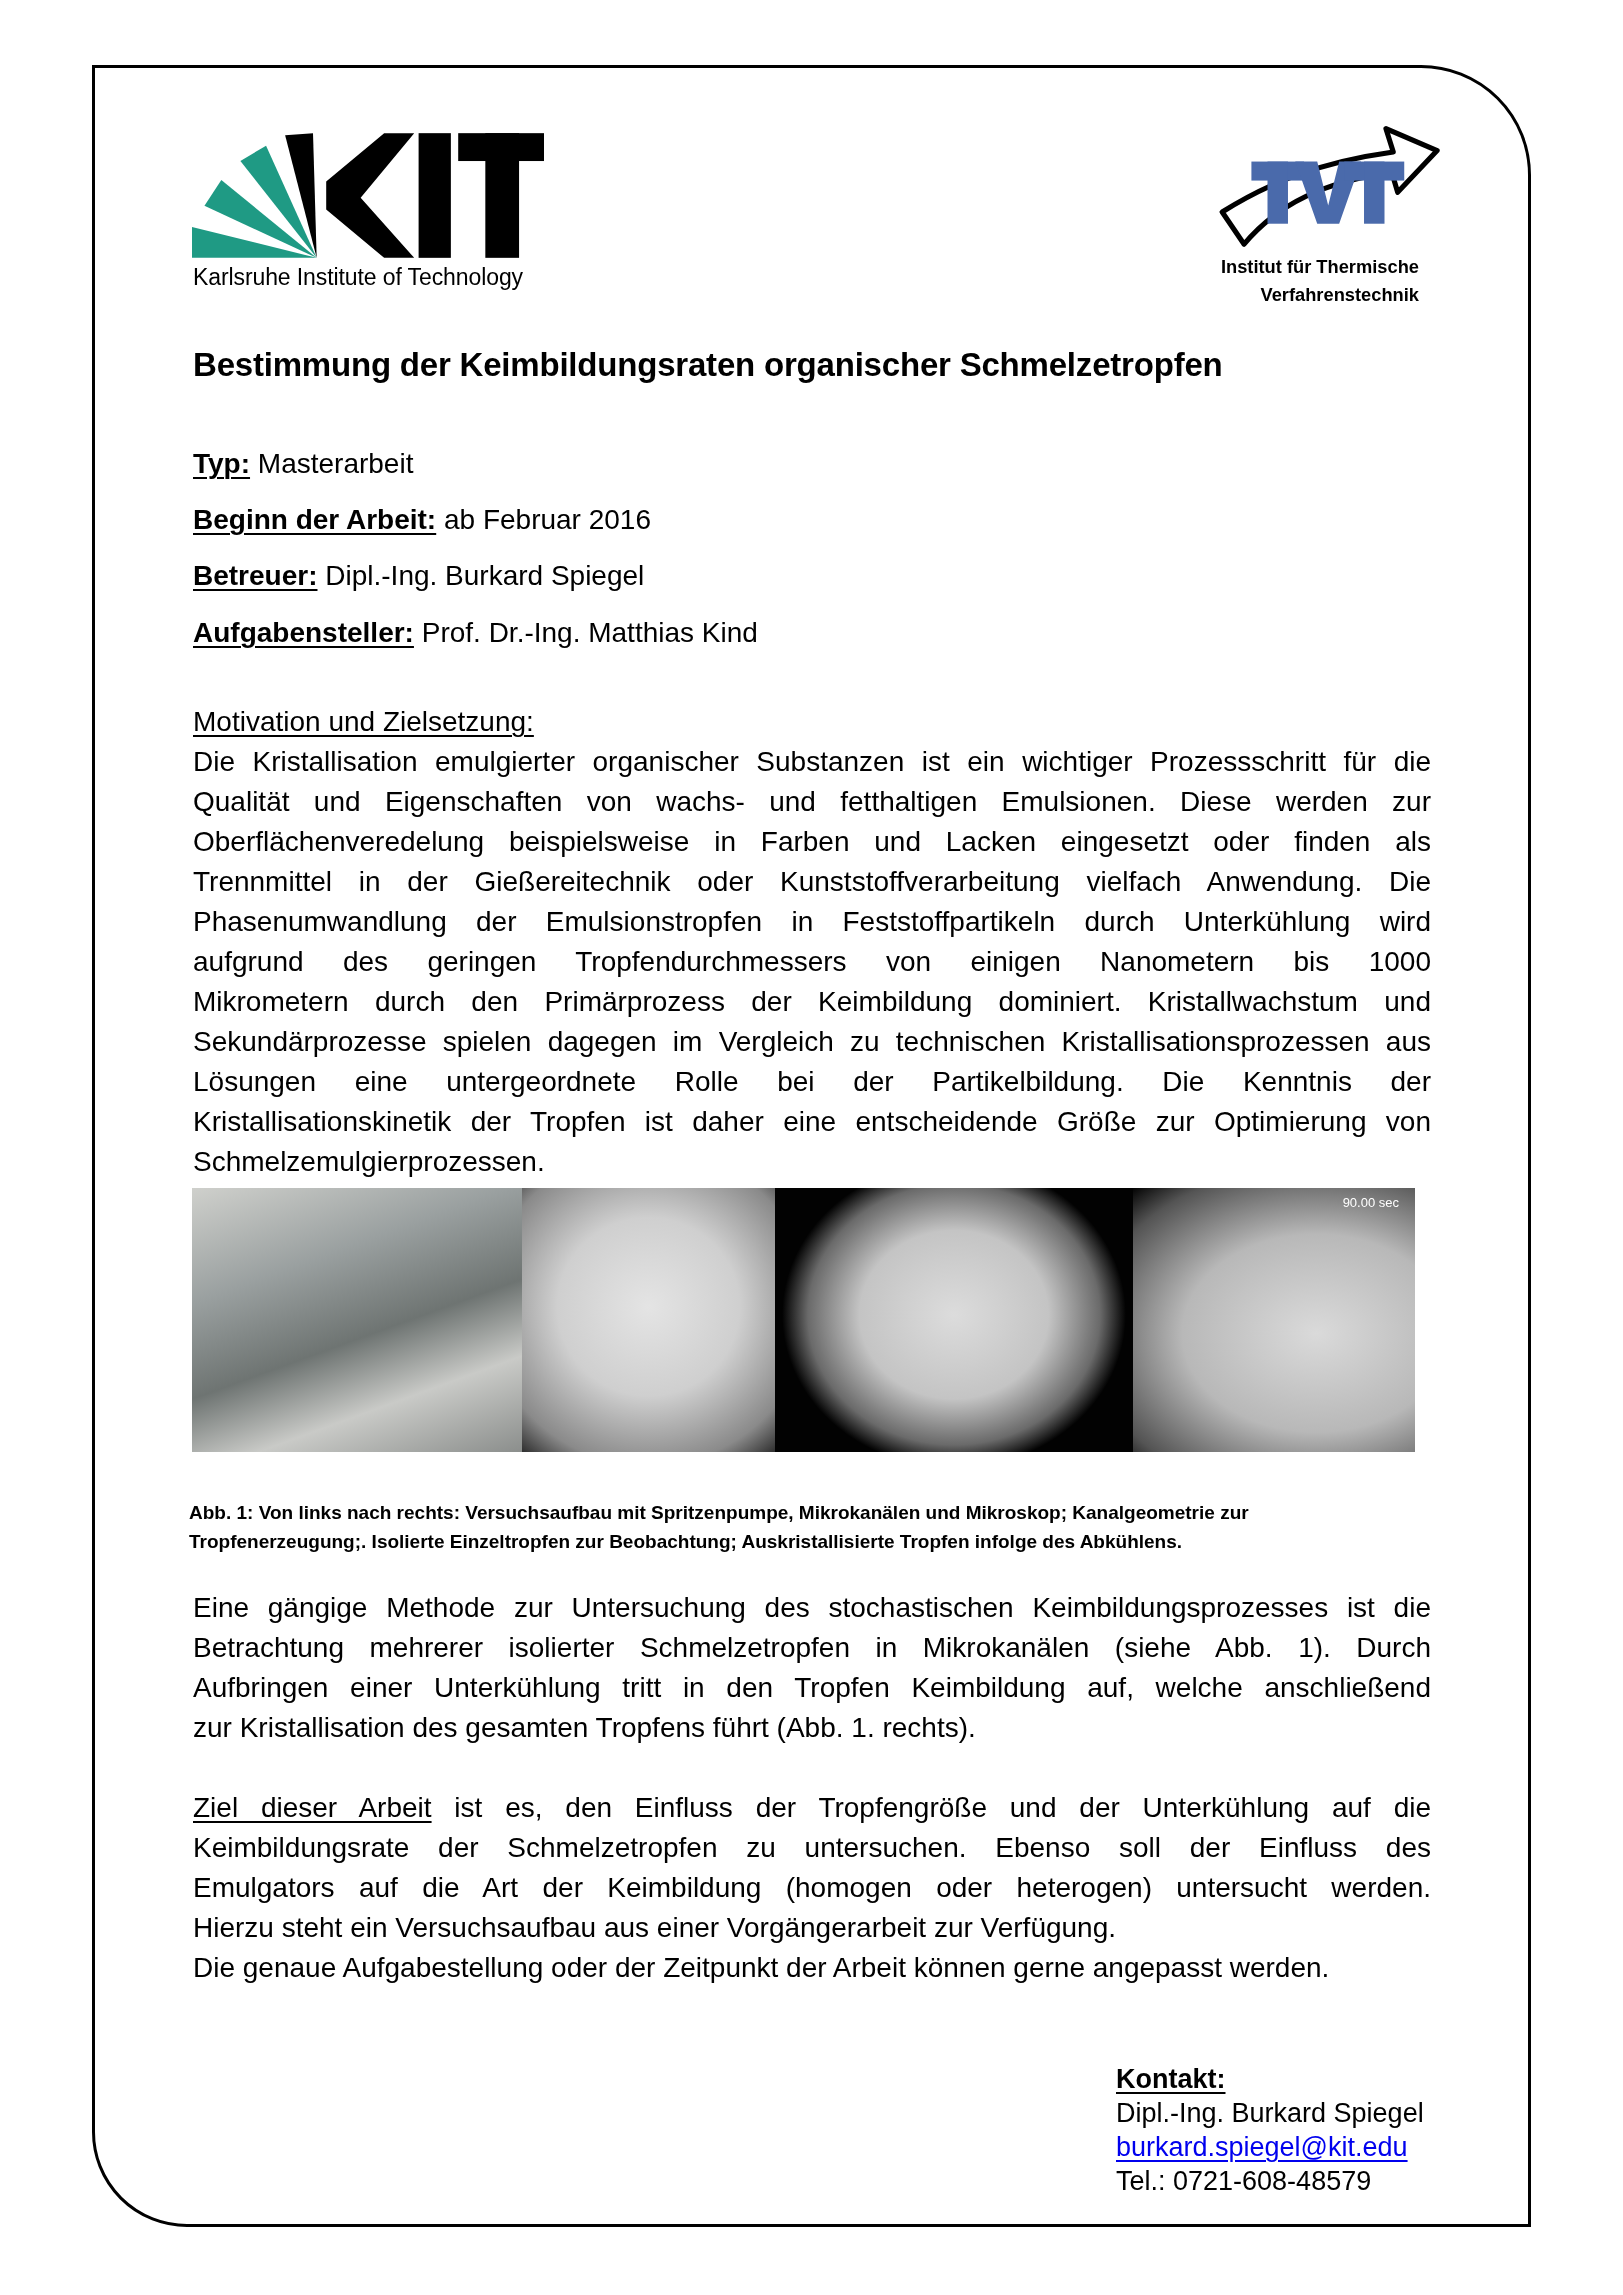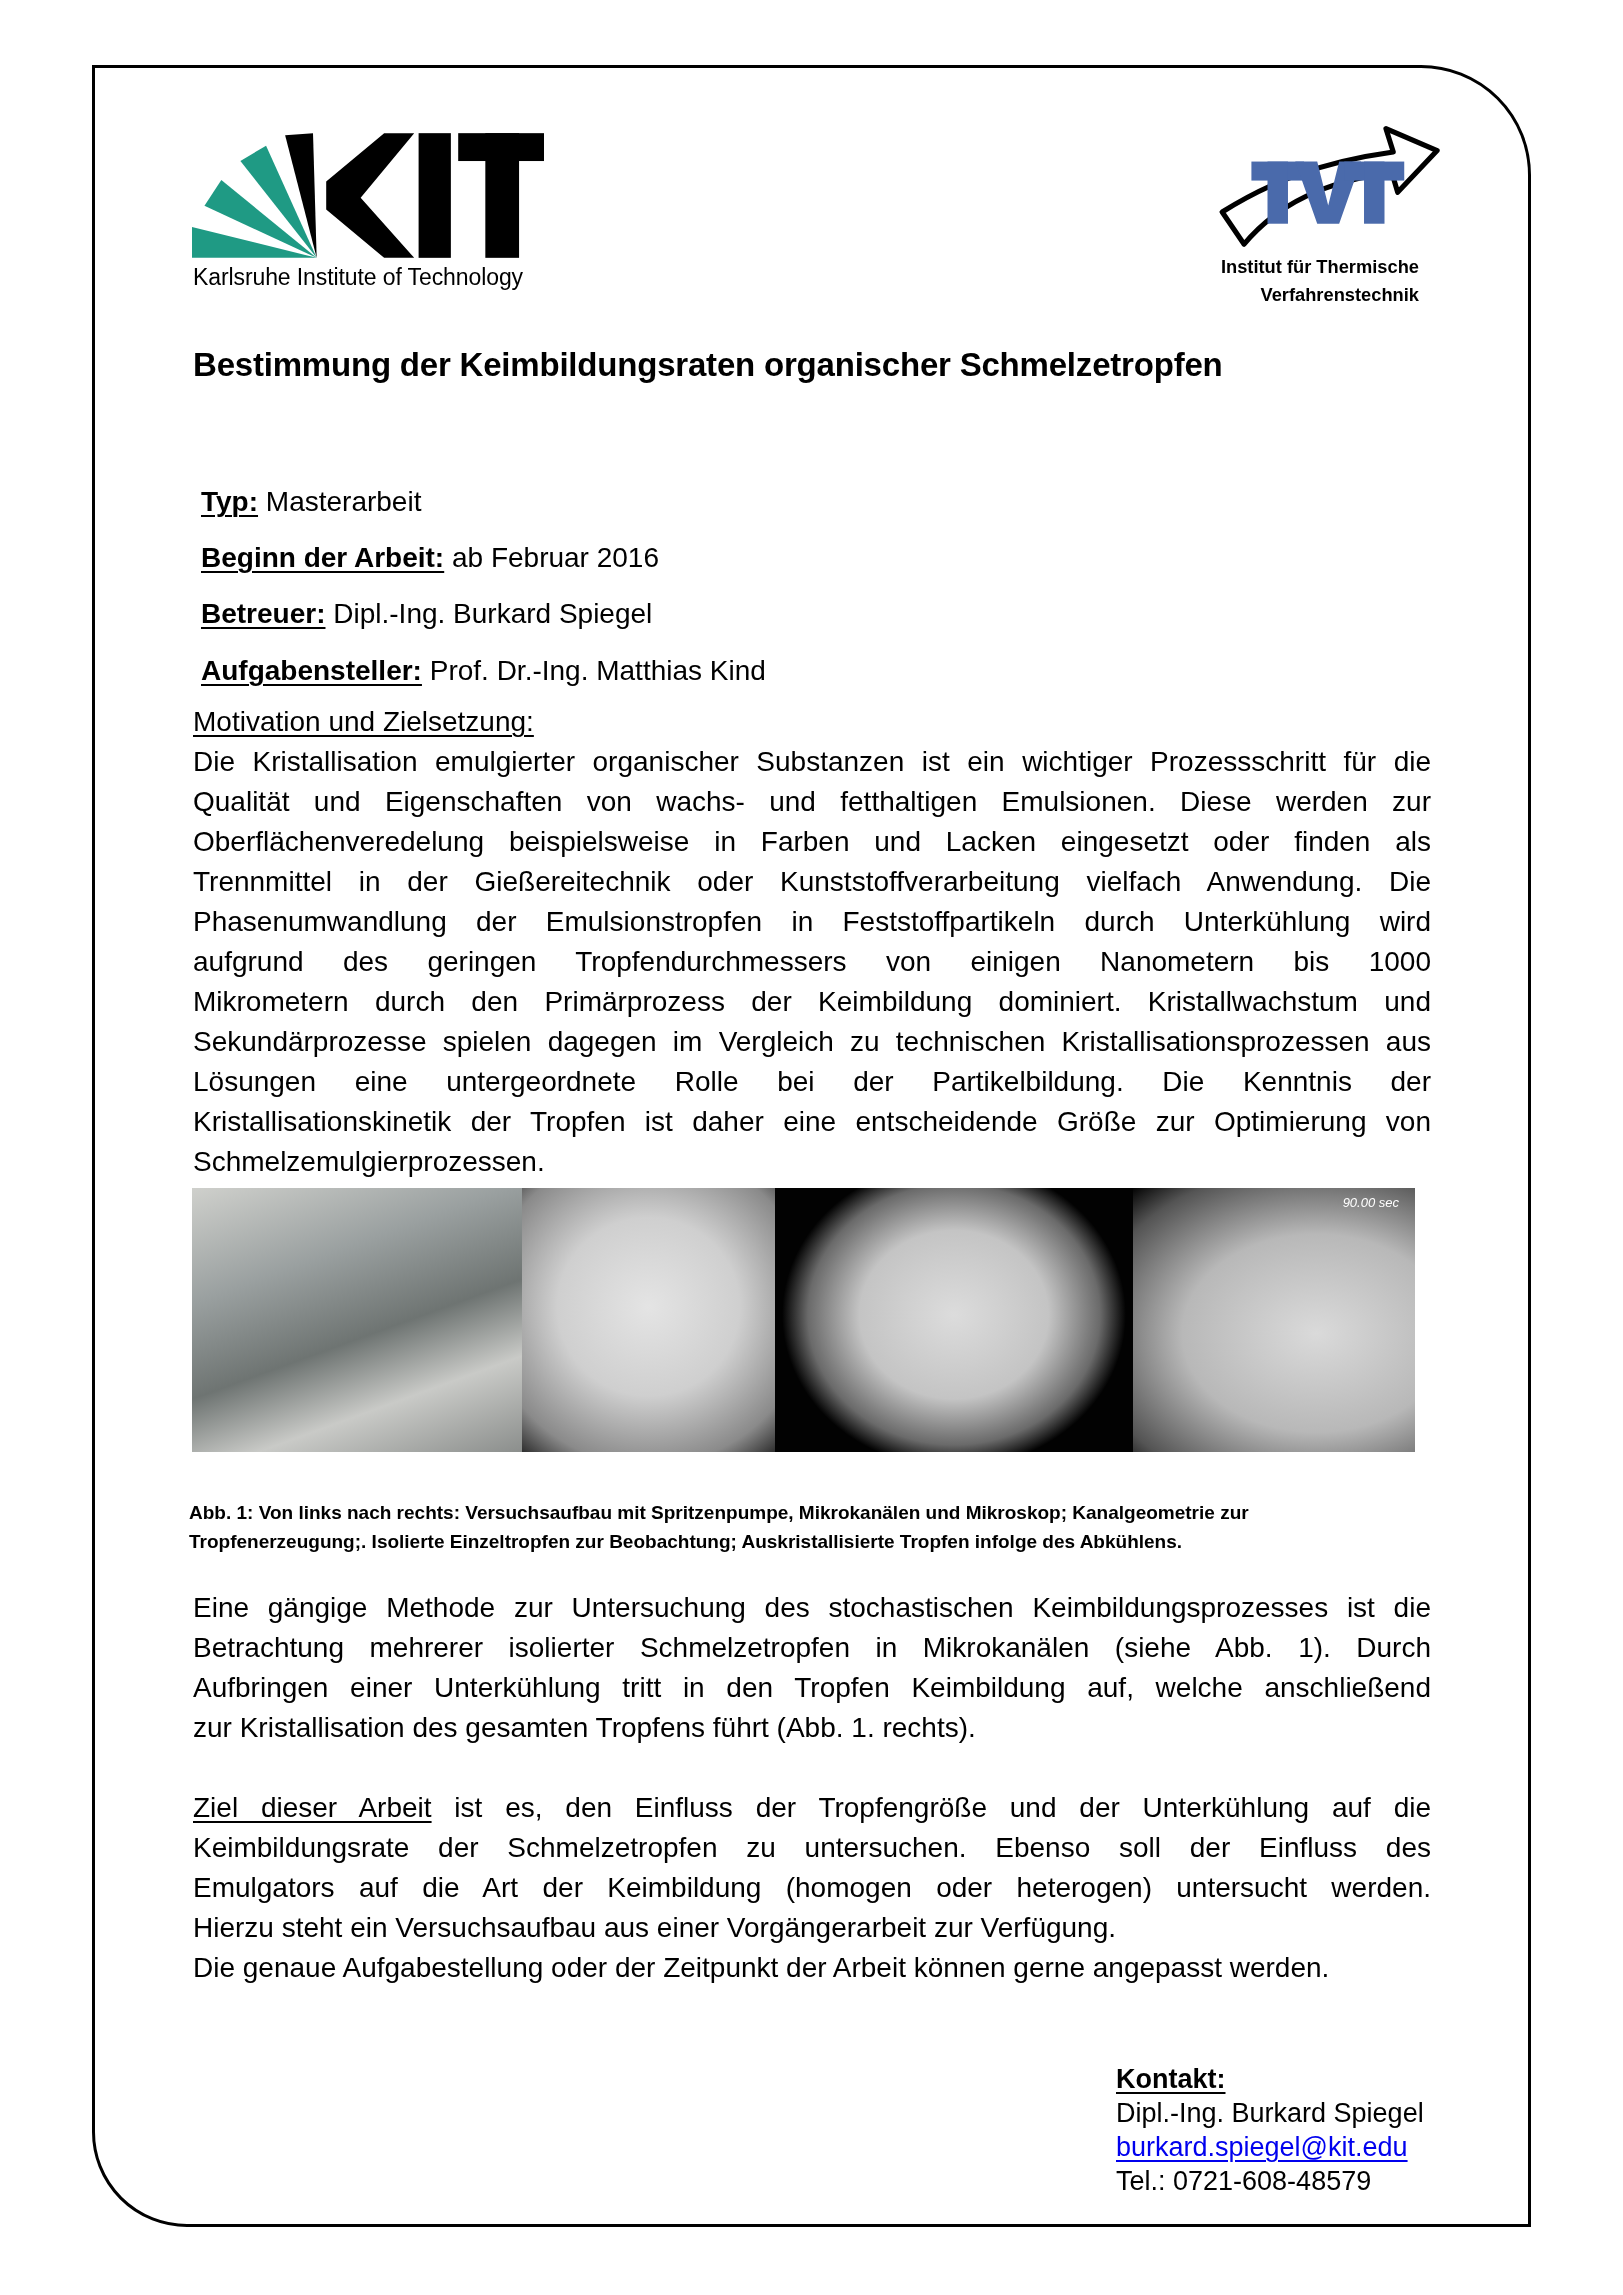--- a/index.html
+++ b/index.html
@@ -10,7 +10,7 @@
   .tvt-logo { position:absolute; left:1209px; top:114px; width:234px; height:139px; }
   .tvt-sub { position:absolute; right:204px; top:253px; text-align:right; font-size:18.3px; font-weight:bold; line-height:28px; white-space:nowrap; }
   .title { position:absolute; left:193px; top:346px; font-size:33px; font-weight:bold; white-space:nowrap; letter-spacing:-0.2px; }
-  .meta { position:absolute; left:201px; font-size:28px; white-space:nowrap; font-family:"Liberation Sans Narrow","Liberation Sans", sans-serif;margin-top:38px; }
+  .meta { position:absolute; left:193px; font-size:28px; white-space:nowrap; font-family:"Liberation Sans Narrow","Liberation Sans", sans-serif; }
   .meta .k { font-weight:bold; text-decoration:underline; text-decoration-thickness:2.2px; text-underline-offset:4.4px; }
   .body-text { position:absolute; left:193px; width:1238px; font-size:28px; line-height:40px; text-align:justify; }
   .body-text .ln { display:block; text-align:justify; text-align-last:justify; white-space:nowrap; height:40px; }

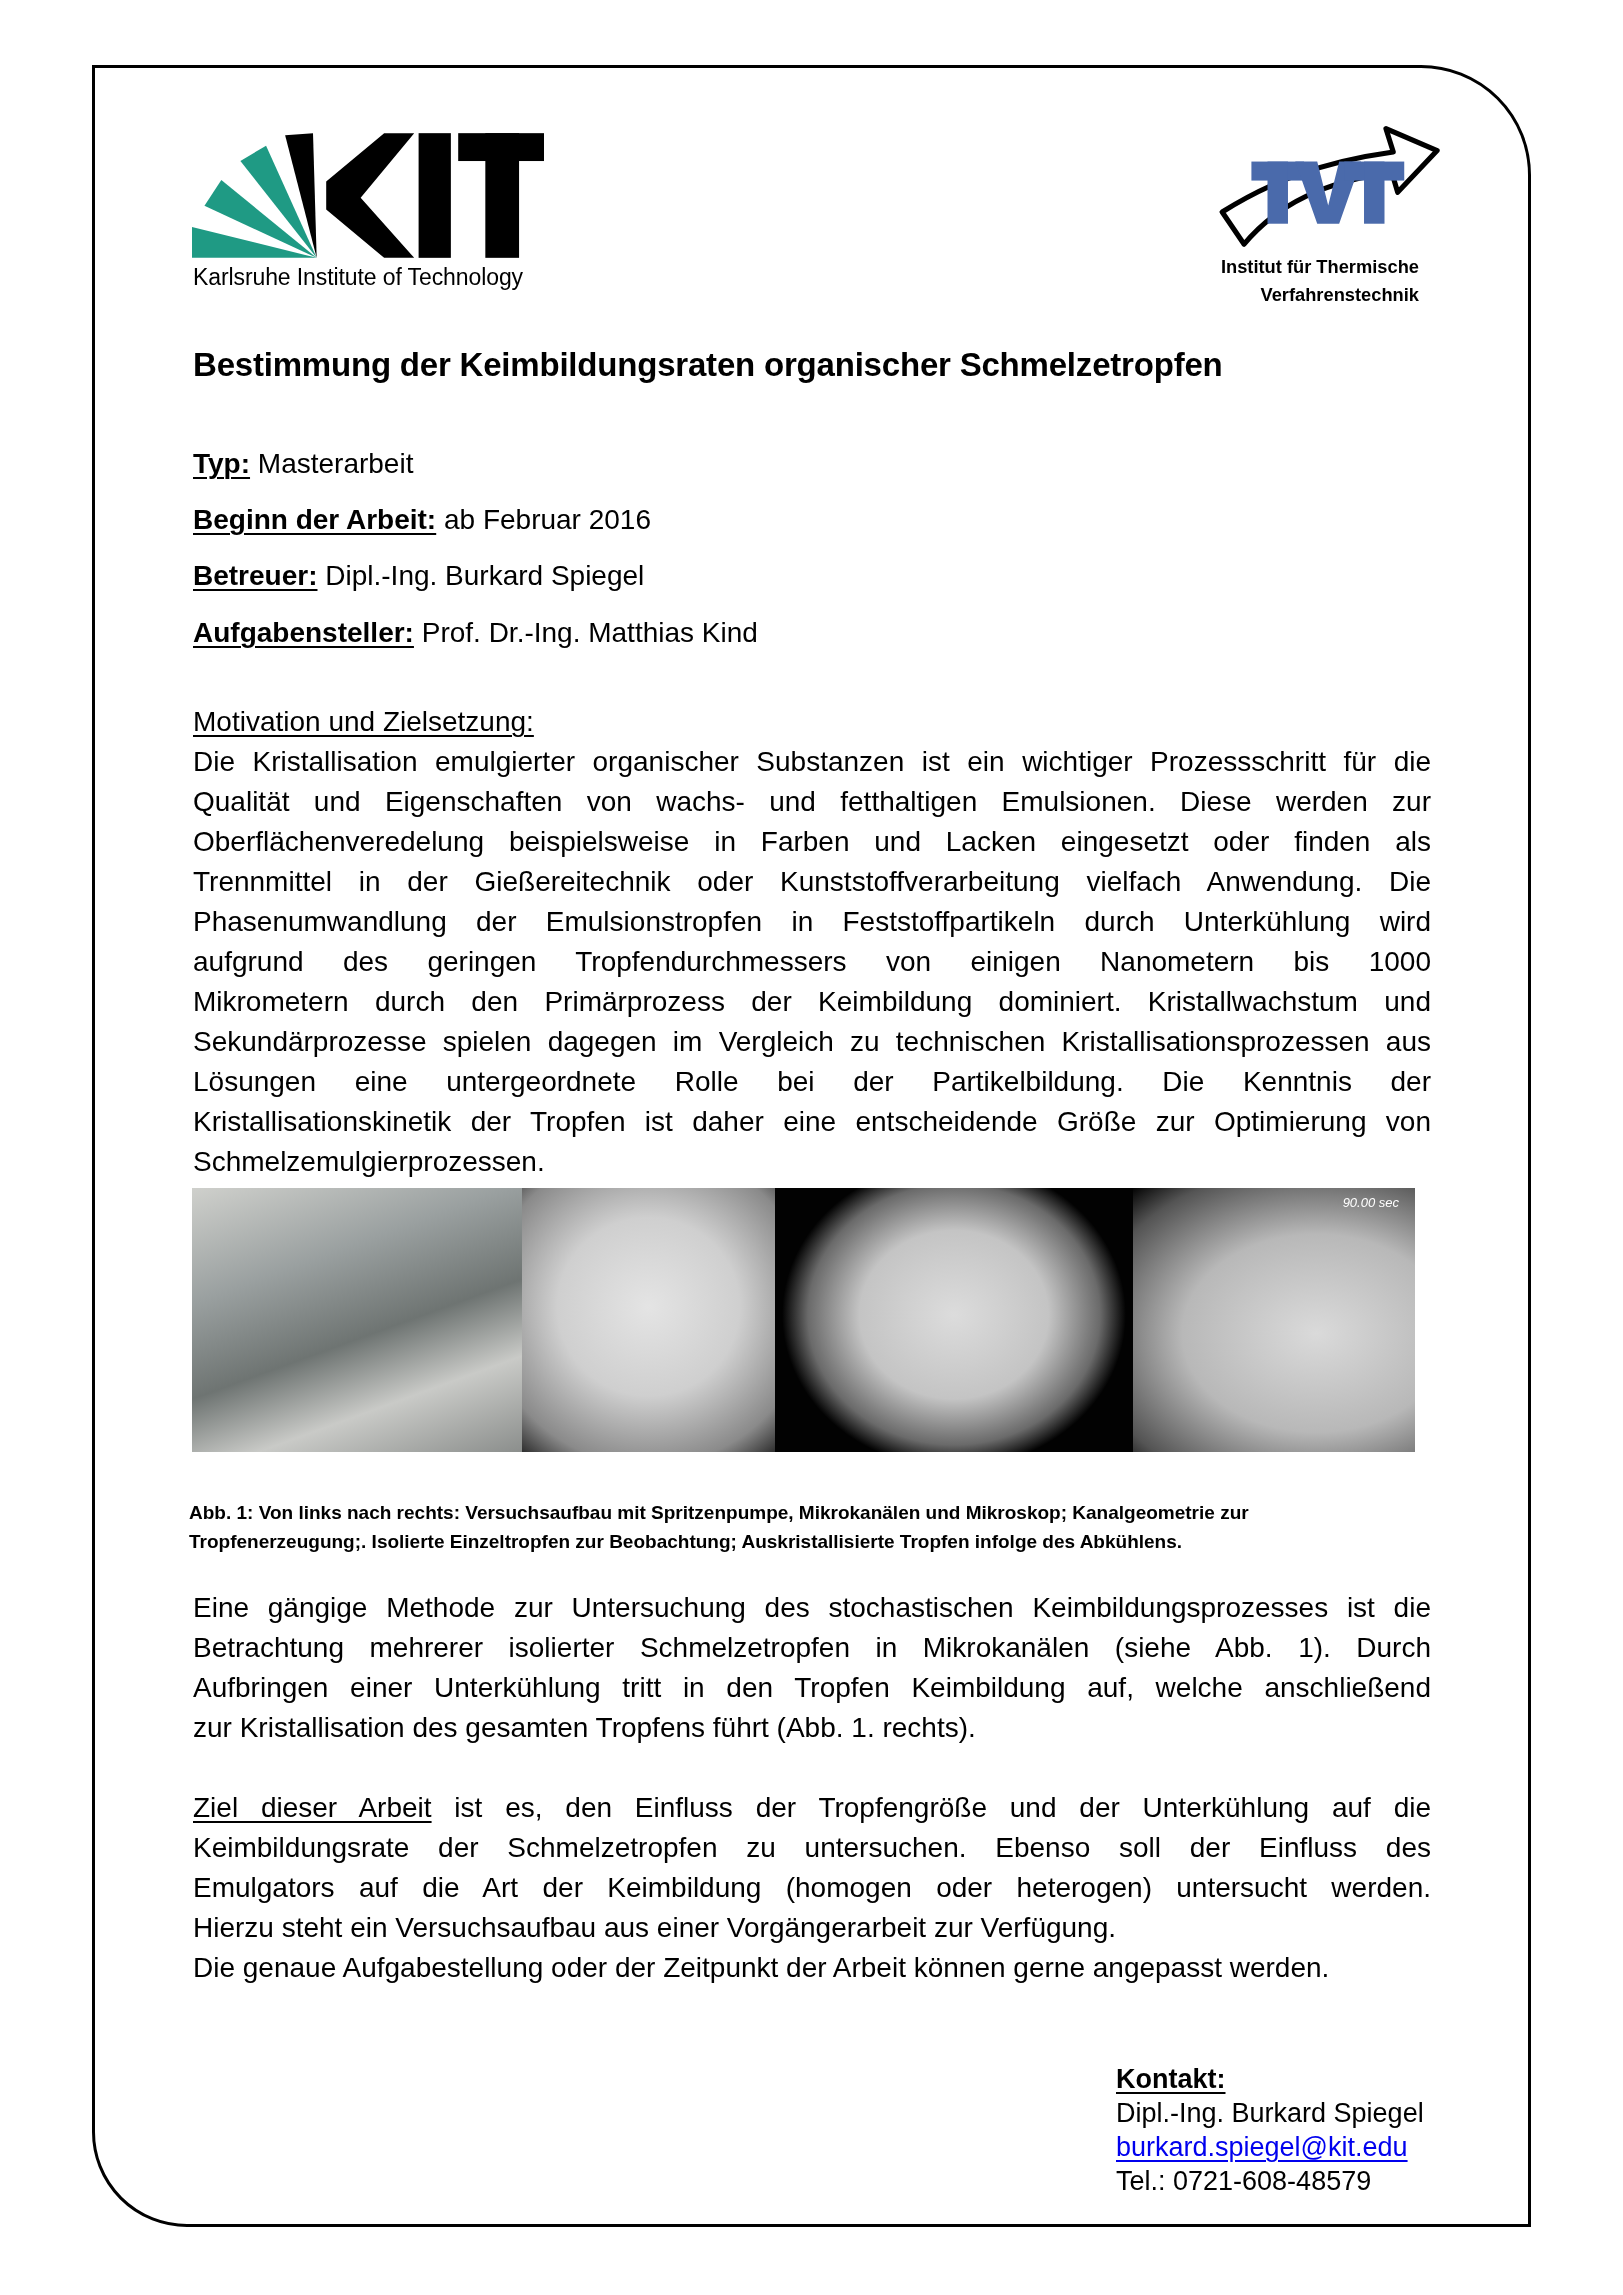--- a/index.html
+++ b/index.html
@@ -21,7 +21,7 @@
   .p1 { width:330px; background:linear-gradient(160deg,#cfd0cc 0%,#9aa0a0 30%,#6e7472 55%,#c9cac7 75%,#8b8e8c 100%); }
   .p2 { width:253px; background:radial-gradient(ellipse 80% 75% at 50% 45%, #e4e4e4 0%, #cfcfcf 45%, #8a8a8a 80%, #1a1a1a 100%); }
   .p3 { width:359px; background:radial-gradient(ellipse 48% 58% at 50% 48%, #dcdcdc 0%, #c4c4c4 55%, #6a6a6a 85%, #020202 100%); }
-  .p4 { width:282px; background:radial-gradient(ellipse 95% 75% at 65% 55%, #dadada 0%, #b8b8b8 50%, #545454 85%, #050505 100%);font-style:italic; }
+  .p4 { width:282px; background:radial-gradient(ellipse 95% 75% at 65% 55%, #dadada 0%, #b8b8b8 50%, #545454 85%, #050505 100%); }
   .caption { position:absolute; left:189px; top:1498px; font-size:19px; font-weight:bold; line-height:29px; white-space:nowrap; font-family:"Liberation Sans Narrow","Liberation Sans", sans-serif; }
   .contact { position:absolute; left:1116px; top:2030px; font-size:27px; line-height:34px; white-space:nowrap;margin-top:32px; }
   .contact .head { font-weight:bold; text-decoration:underline; text-decoration-thickness:2.2px; text-underline-offset:4.4px; }

